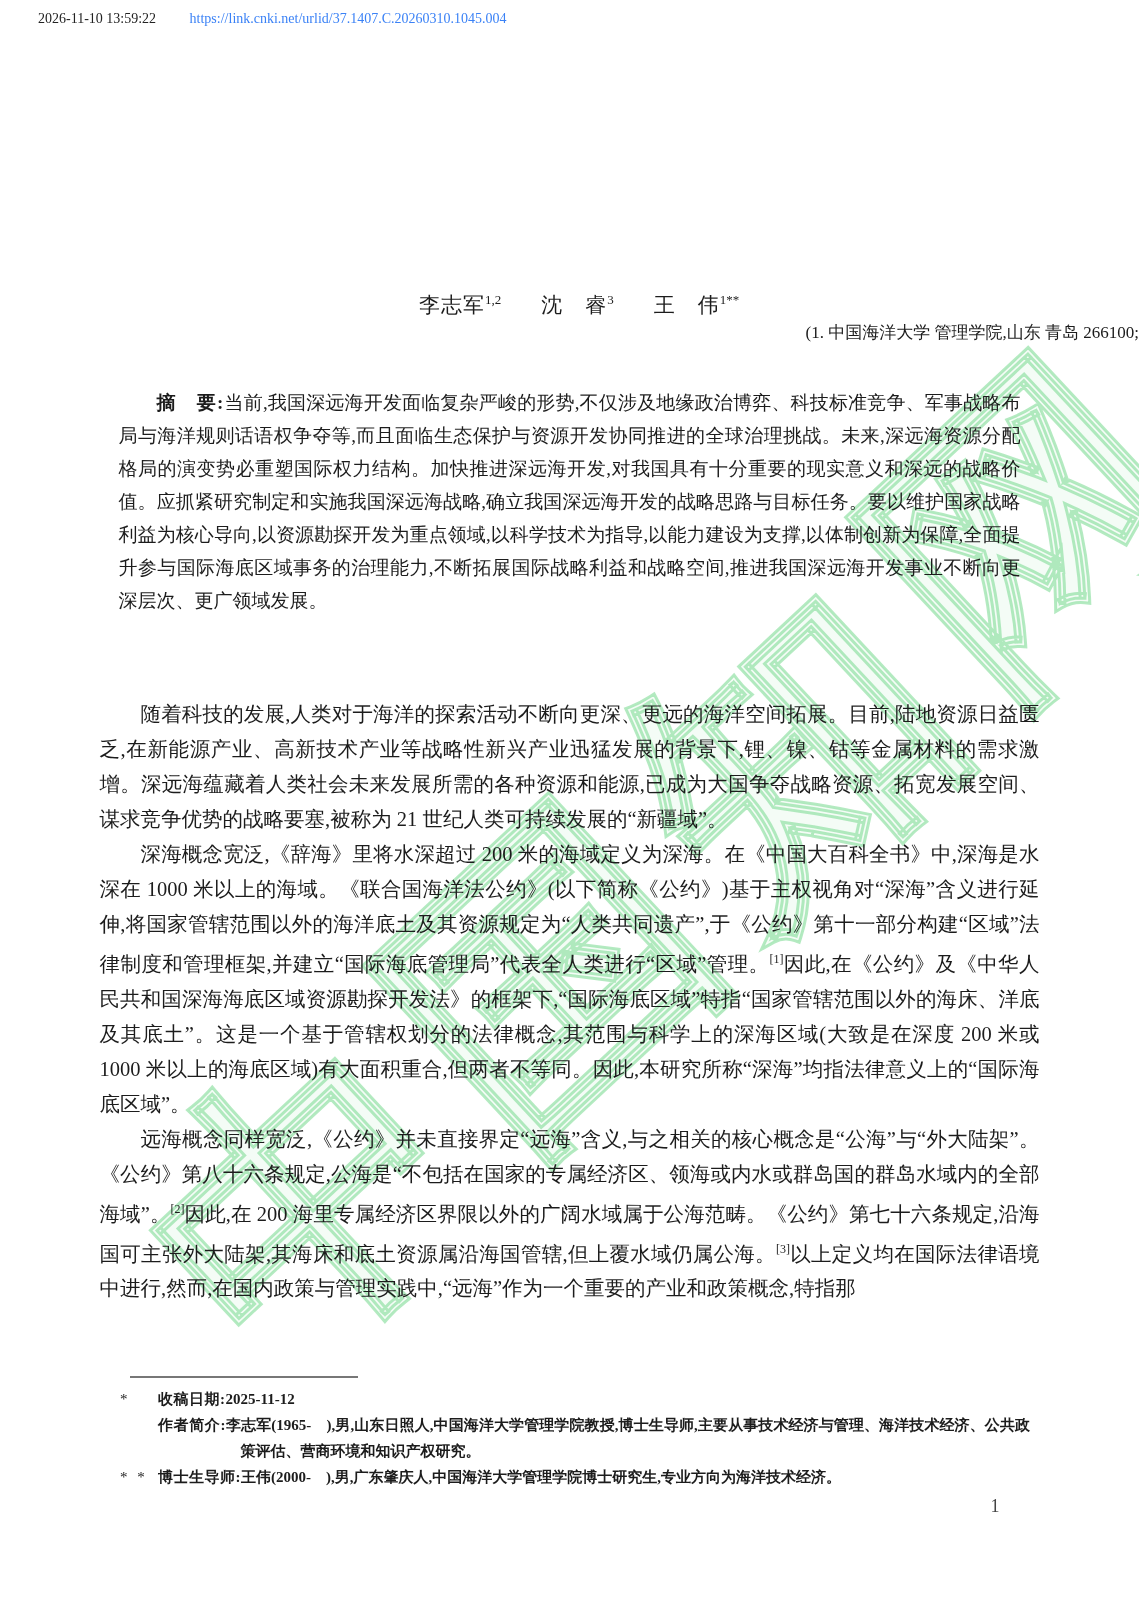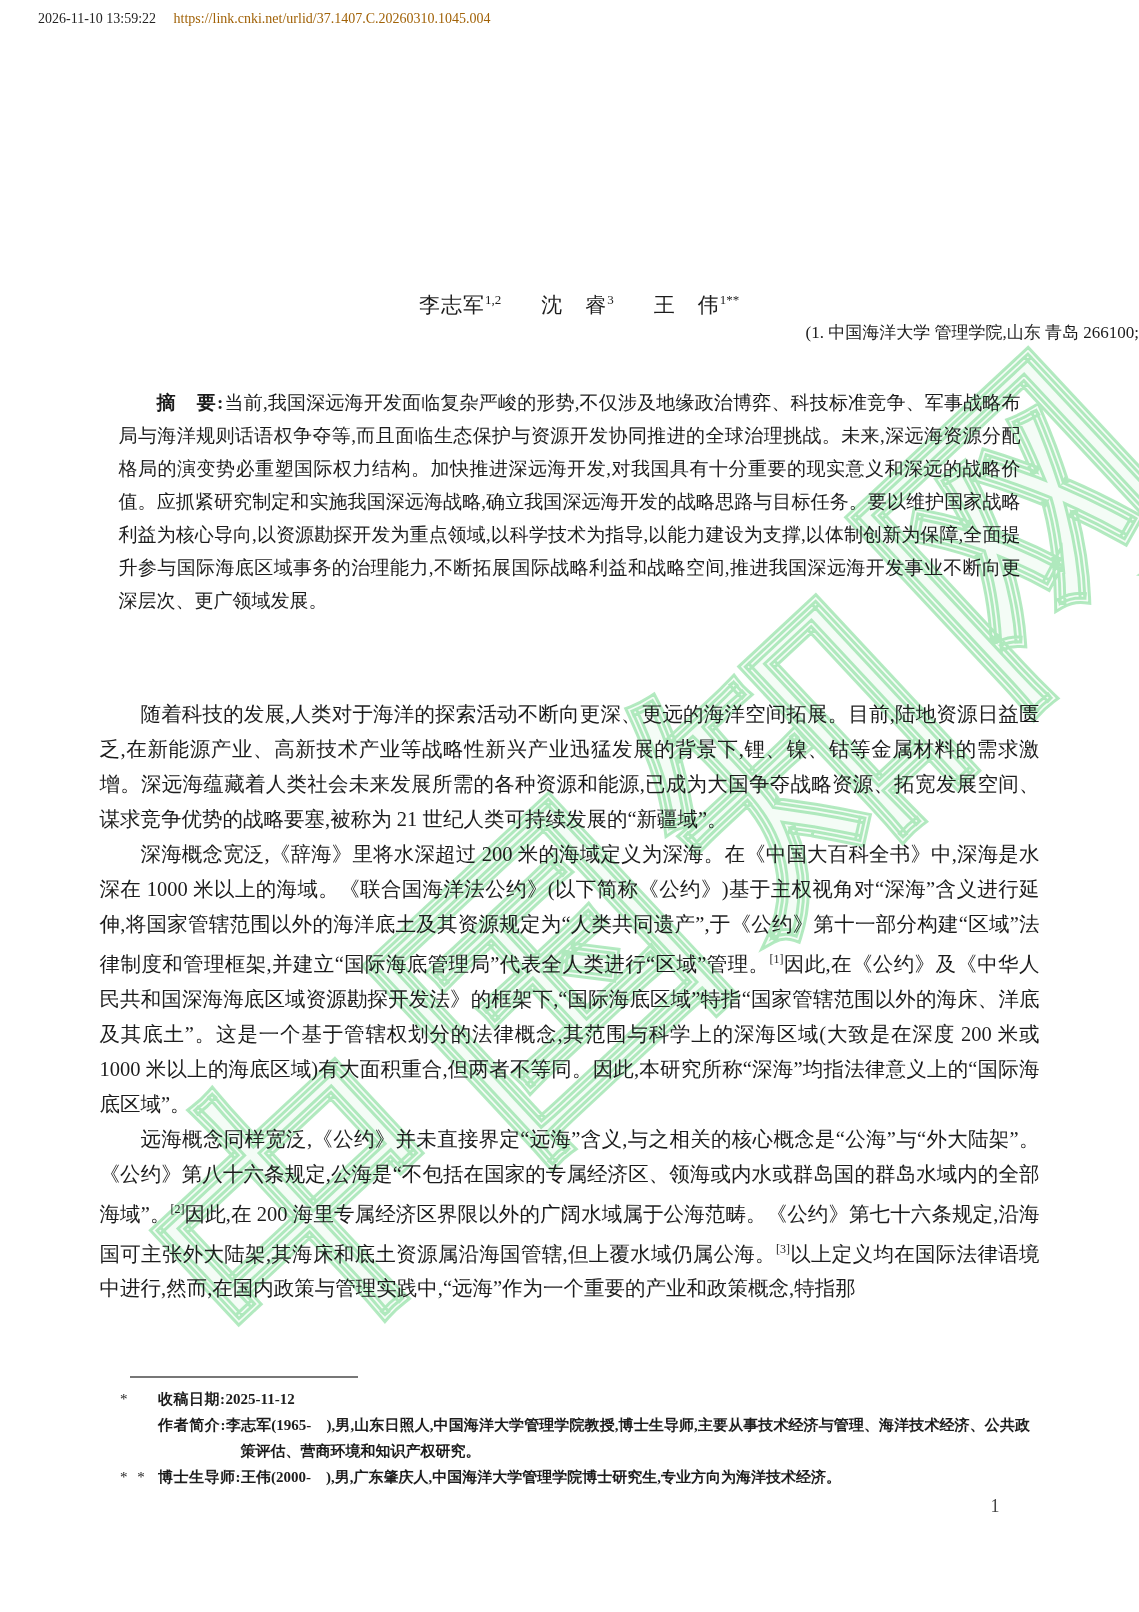--- a/index.html
+++ b/index.html
@@ -36,7 +36,7 @@
     font-size:14px;line-height:18px;color:#222;
     z-index:2;
   }
-  .pdf-header .url{margin-left:14px;color:#a16207;text-decoration:none;}
+  .pdf-header .url{margin-left:30px;color:#3b82f6;text-decoration:none;}
   
   .content{
     position:relative;z-index:1;

